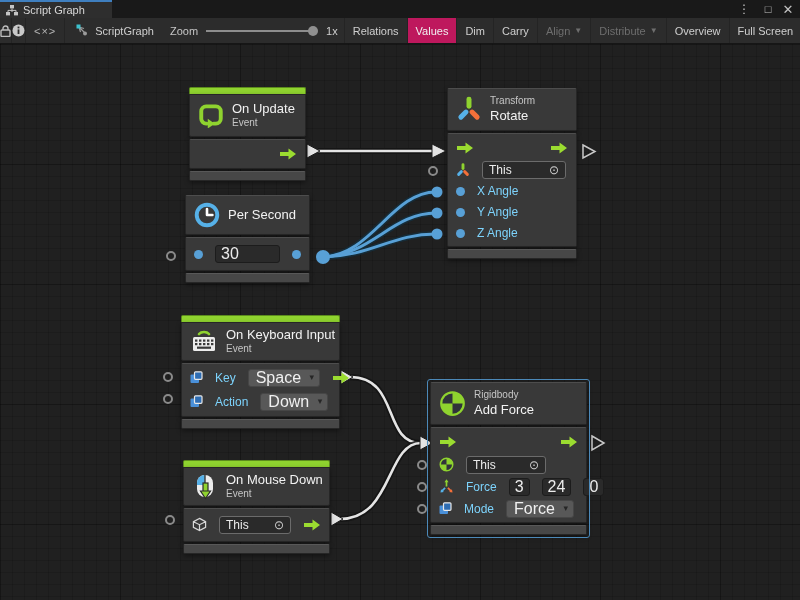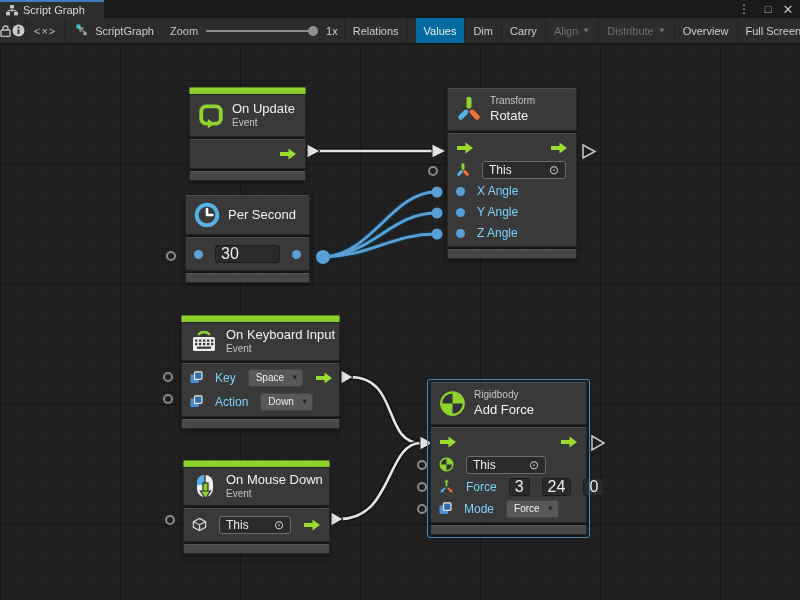--- a/index.html
+++ b/index.html
@@ -8,7 +8,7 @@
 
   
   .tabbar { position:absolute; left:0; top:0; width:800px; height:18px; background:#191919; }
-  .tab { position:absolute; left:0; top:0; height:18px; width:104px; background:#2e2e2e;
+  .tab { position:absolute; left:0; top:0; height:18px; width:112px; background:#2e2e2e;
     border-top:2px solid #3f7fbf; display:flex; align-items:center; gap:5px; padding:0 6px; }
   .tab-label { font-size:11px; color:#d8d8d8; white-space:nowrap; }
   .winctl { position:absolute; top:0; height:18px; display:flex; align-items:center;

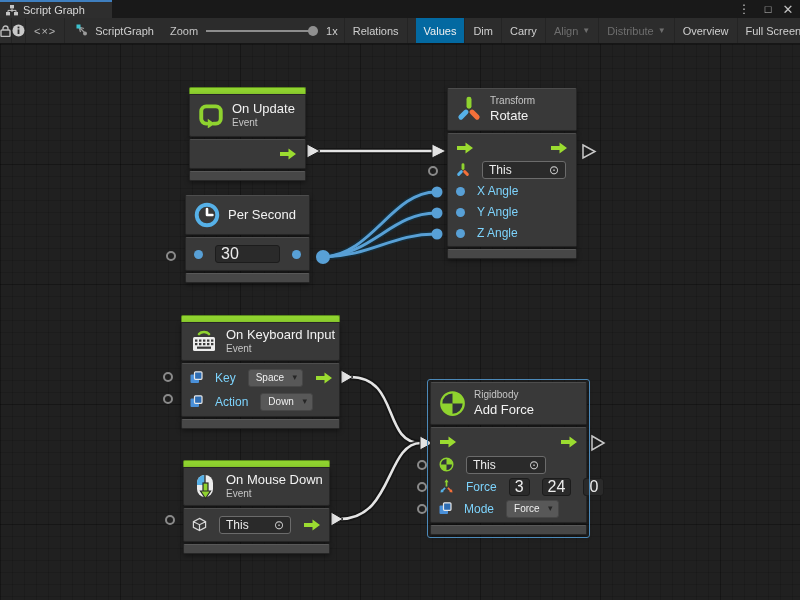--- a/index.html
+++ b/index.html
@@ -23,7 +23,7 @@
   .tbtn { display:flex; align-items:center; justify-content:center; padding:0 8px;
     border-right:1px solid #242424; color:#cfcfcf; white-space:nowrap; }
   .tbtn.square { width:23px; padding:0; }
-  .tbtn.active { background:#0369a1; color:#f0f0f0;margin-left:8px; }
+  .tbtn.active { background:#be185d; color:#f0f0f0; }
   .tbtn.disabled { color:#6e6e6e; }
   .tbtn .caret { font-size:8px; margin-left:4px; }
   .code-btn { width:78px; color:#b5b5b5; letter-spacing:1px; font-size:11px; }

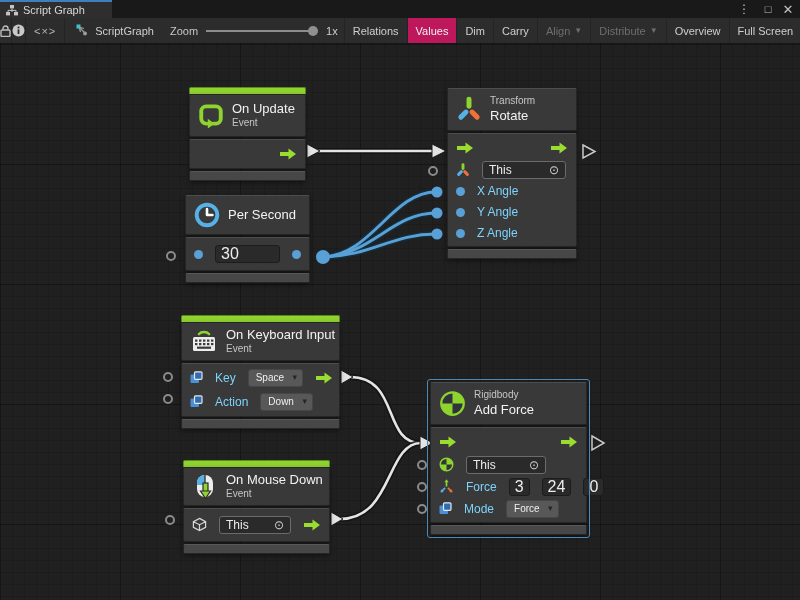--- a/index.html
+++ b/index.html
@@ -69,7 +69,7 @@
   .vfield { background:#2a2a2a; border:1px solid #1c1c1c; border-radius:3px; height:18px;
     display:flex; align-items:center; justify-content:flex-start; padding:0 5px; color:#ececec; font-size:16px; }
   .dropdown { position:relative; background:#585858; border:1px solid #464646; border-radius:3px; height:18px;
-    display:flex; align-items:center; padding:0 18px 0 7px; color:#f0f0f0; font-size:10px; }
+    display:flex; align-items:center; padding:0 18px 0 7px; color:#f0f0f0; font-size:16px; }
   .dropdown::after { content:"▾"; position:absolute; right:5px; top:2px; font-size:9px; color:#262626; }
 
   .selwrap::after { content:""; position:absolute; inset:-3px; border:1px solid #4c89b8;

